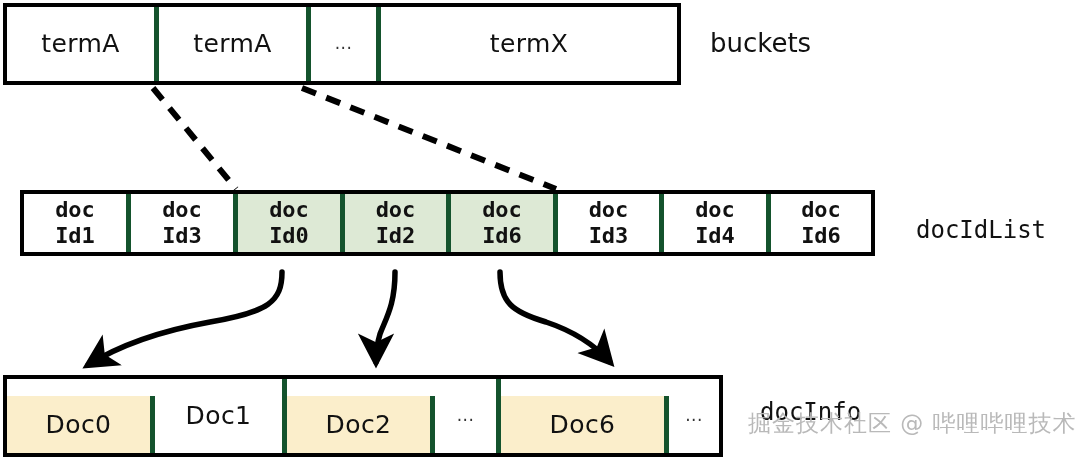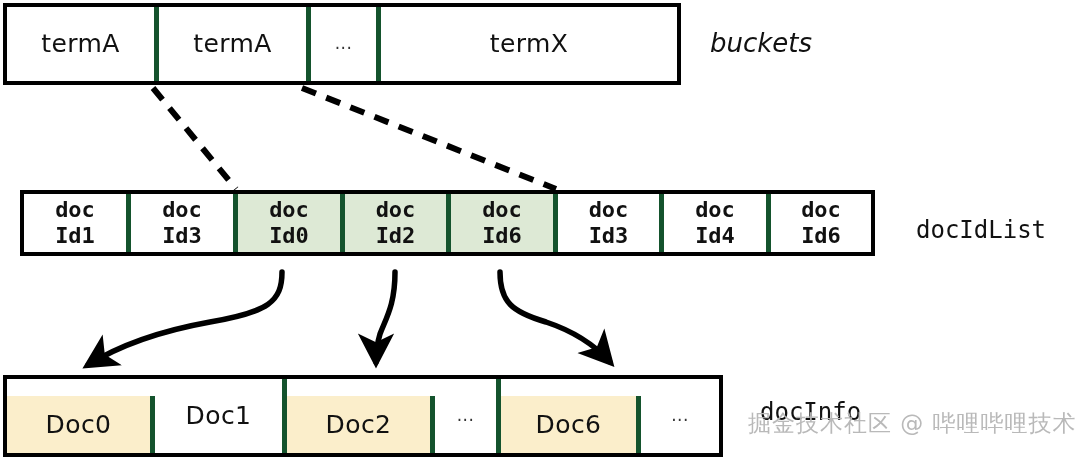--- a/index.html
+++ b/index.html
@@ -97,7 +97,7 @@
     color: #111111;
     white-space: nowrap;
   }
-  #label-buckets  { left: 710px; top: 28px; font-style: italic; }
+  #label-buckets  { left: 710px; top: 28px; }
   #label-docidlist{ left: 916px; top: 216px; font-family: "DejaVu Sans Mono", monospace; font-size: 24px; }
   #label-docinfo  { left: 760px; top: 398px; font-family: "DejaVu Sans Mono", monospace; font-size: 24px; }
 

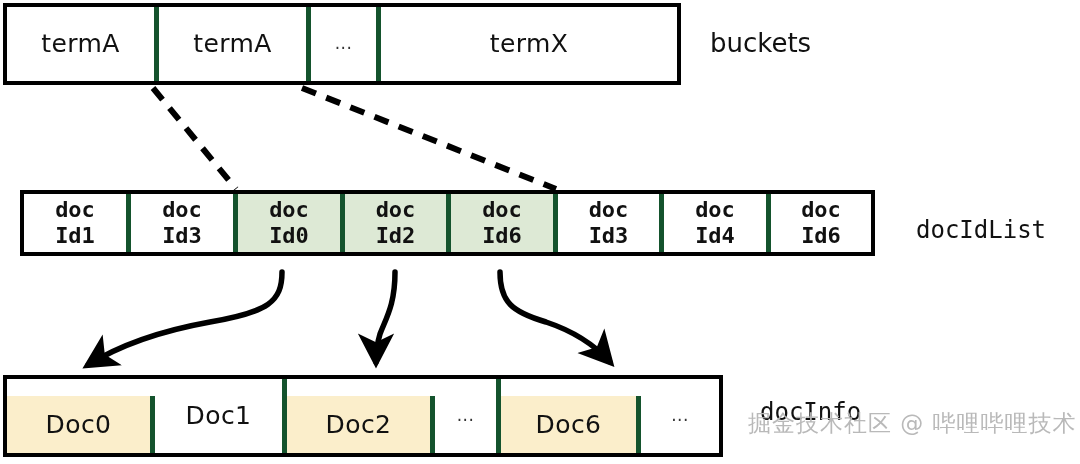--- a/index.html
+++ b/index.html
@@ -161,7 +161,7 @@
     <div class="cell" style="width:132px">Doc1</div>
     <div class="cell fill-yellow" style="width:148px">Doc2</div>
     <div class="cell ellipsis" style="width:66px">...</div>
-    <div class="cell fill-yellow" style="width:140px">Doc6</div>
+    <div class="cell fill-yellow" style="width:168px">Doc6</div>
     <div class="cell ellipsis" style="flex:1">...</div>
   </div>
 

